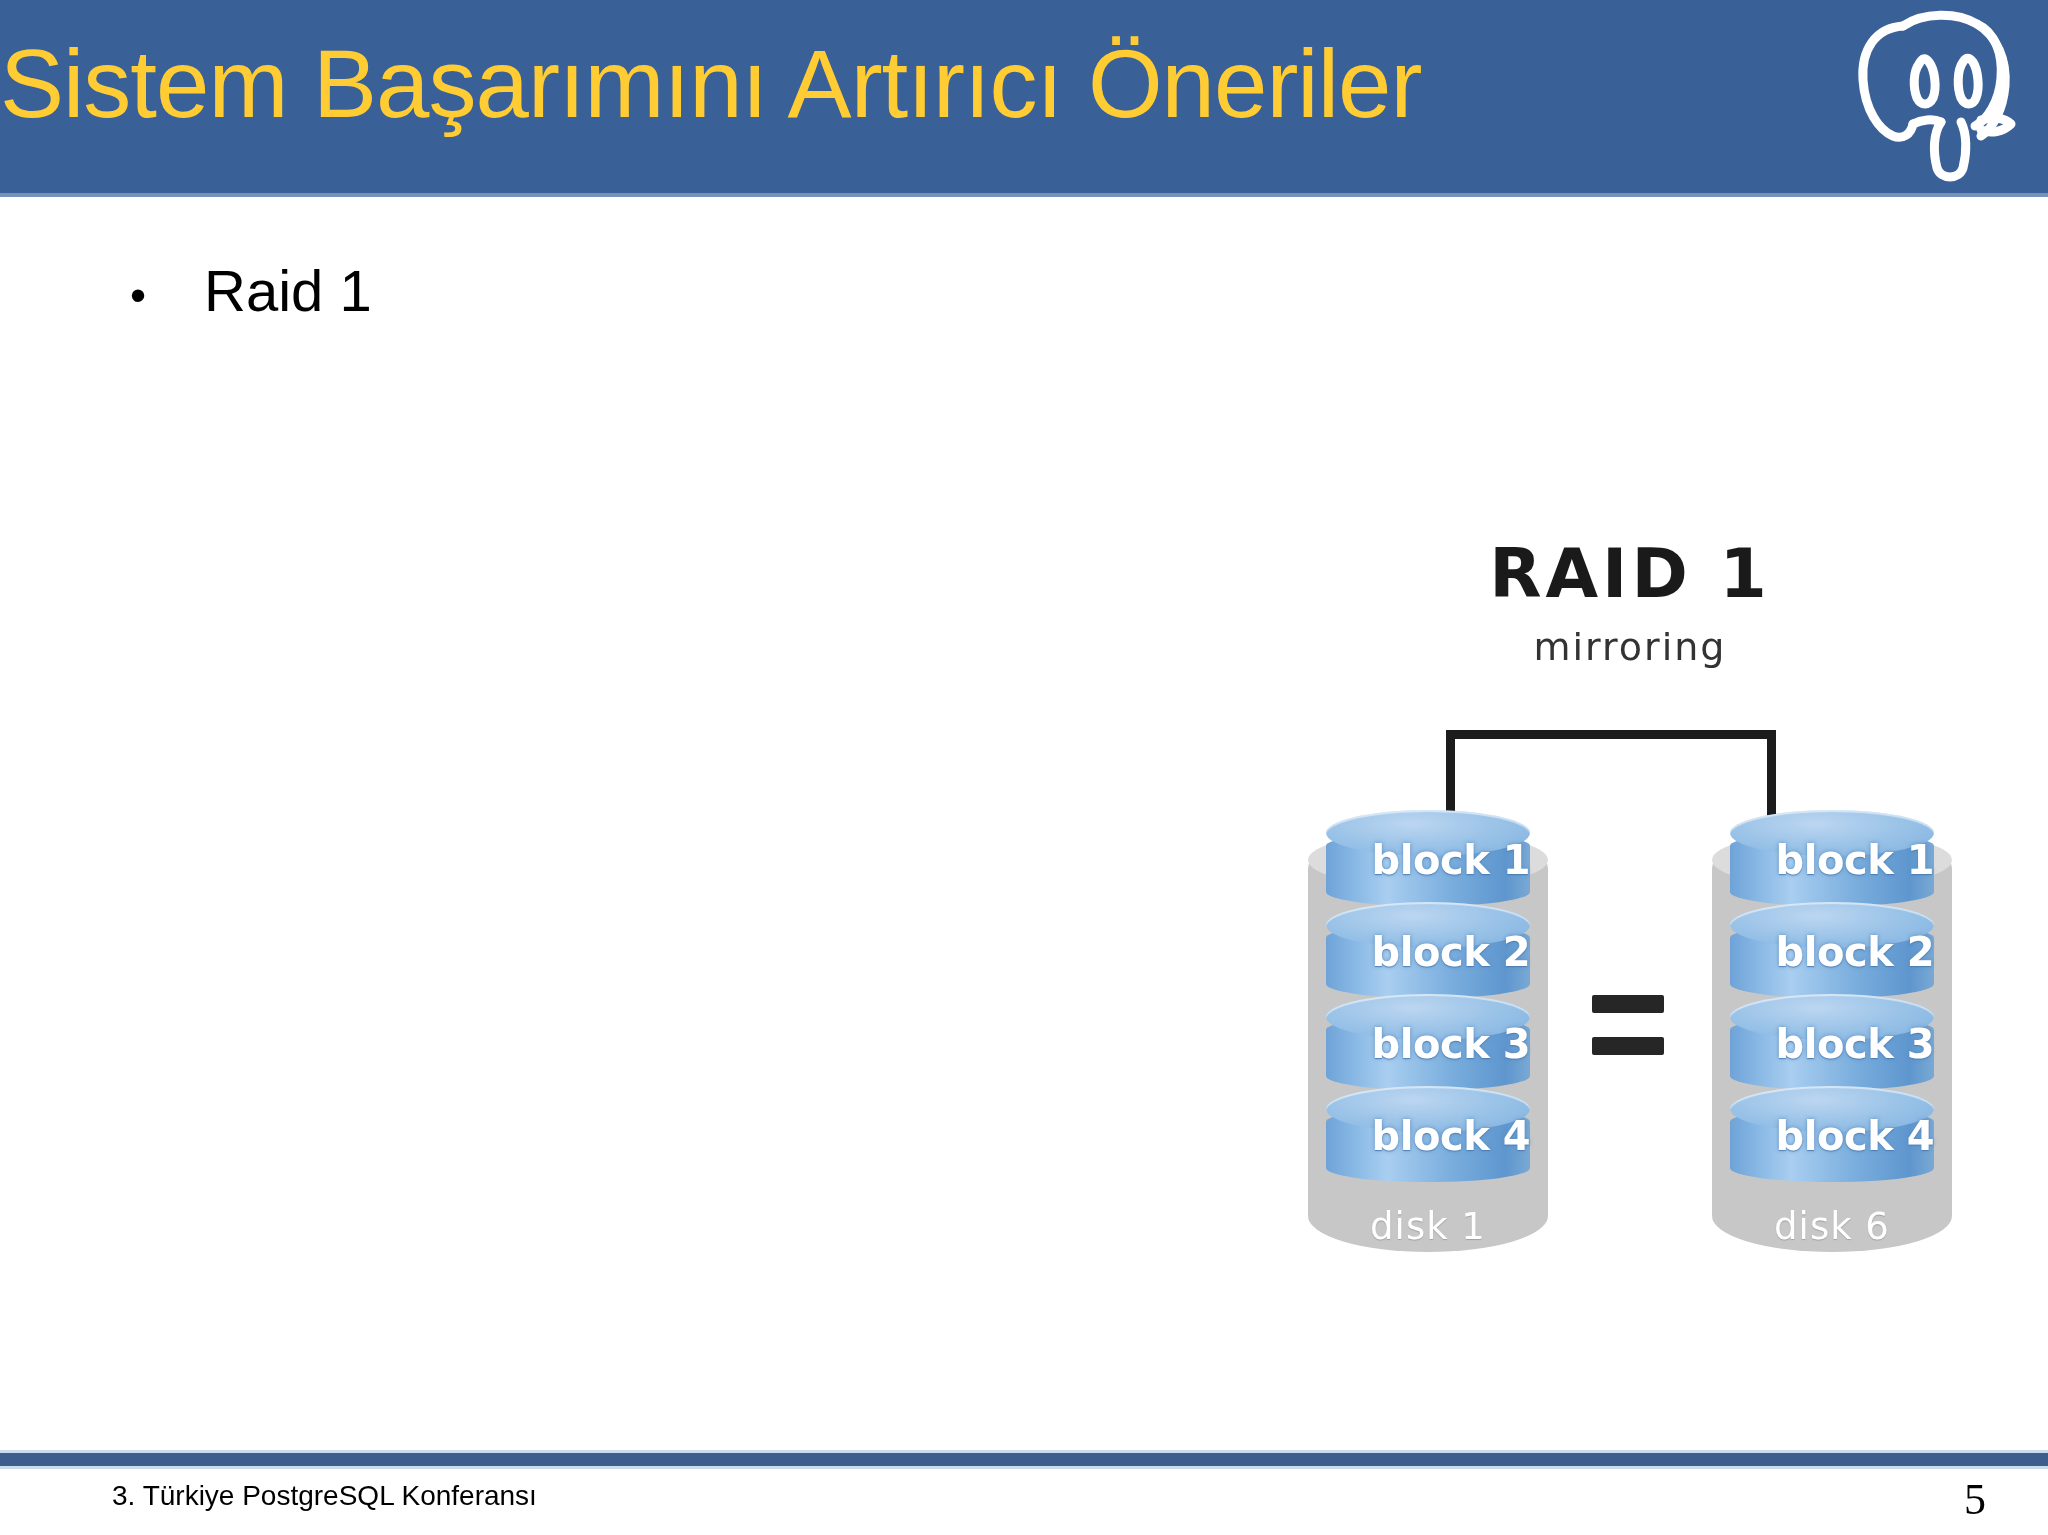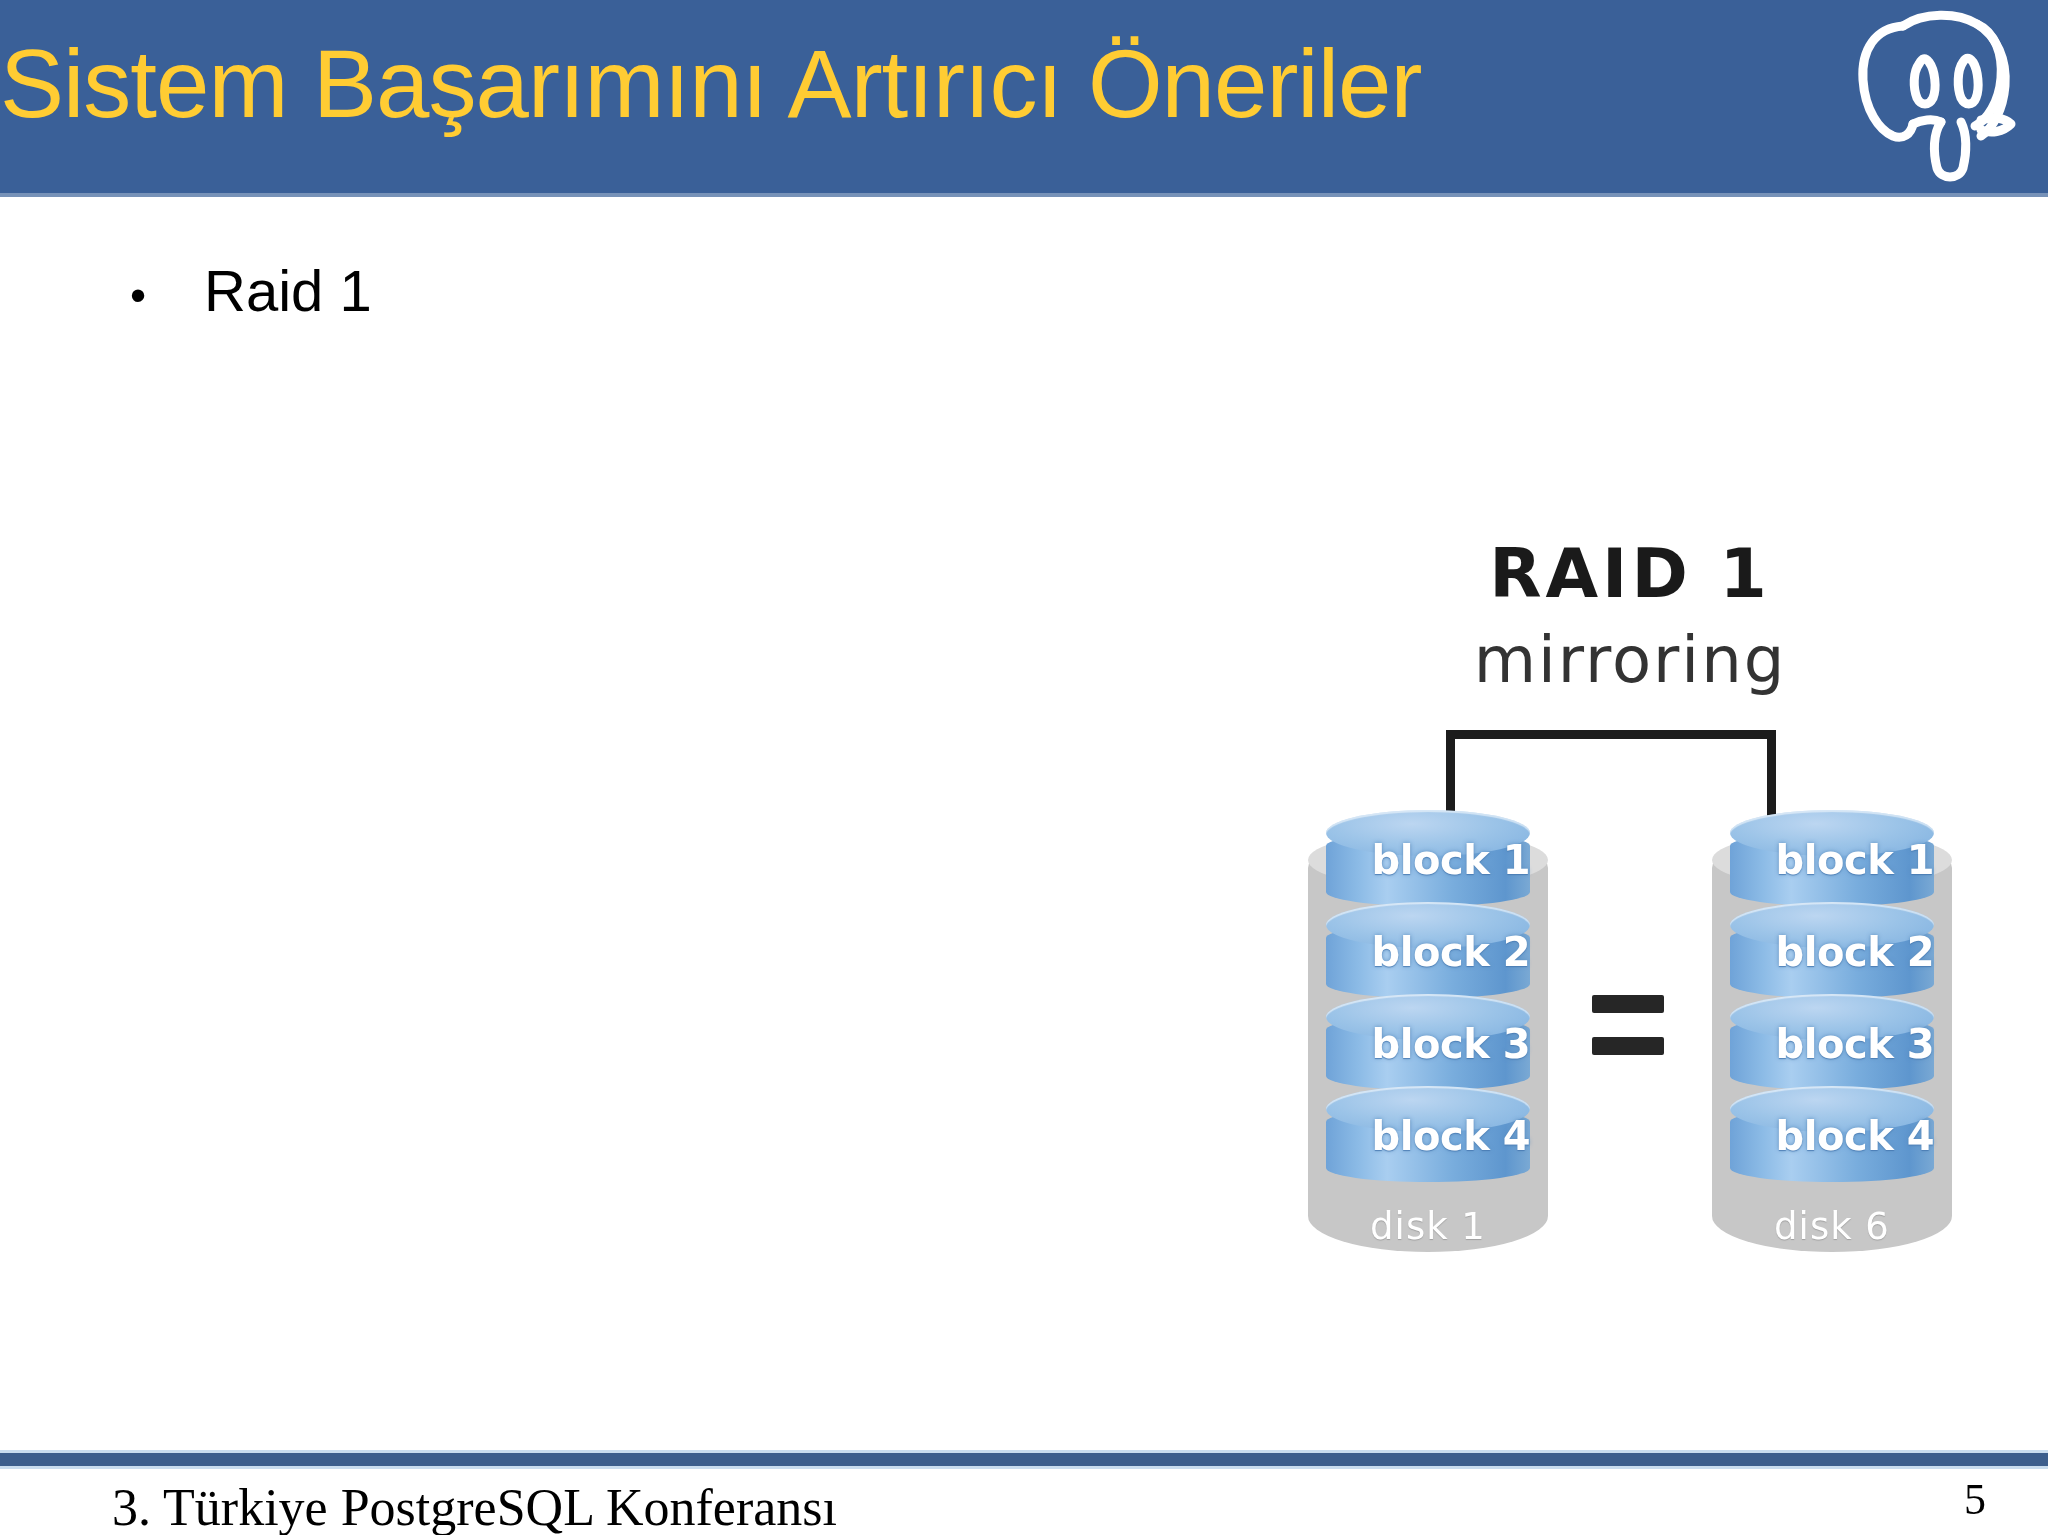--- a/index.html
+++ b/index.html
@@ -107,7 +107,7 @@
     text-align: center;
     color: #333333;
     font-family: "DejaVu Sans", sans-serif;
-    font-size: 64px;
+    font-size: 38px;
     font-weight: 400;
     letter-spacing: 2px;
     line-height: 1;

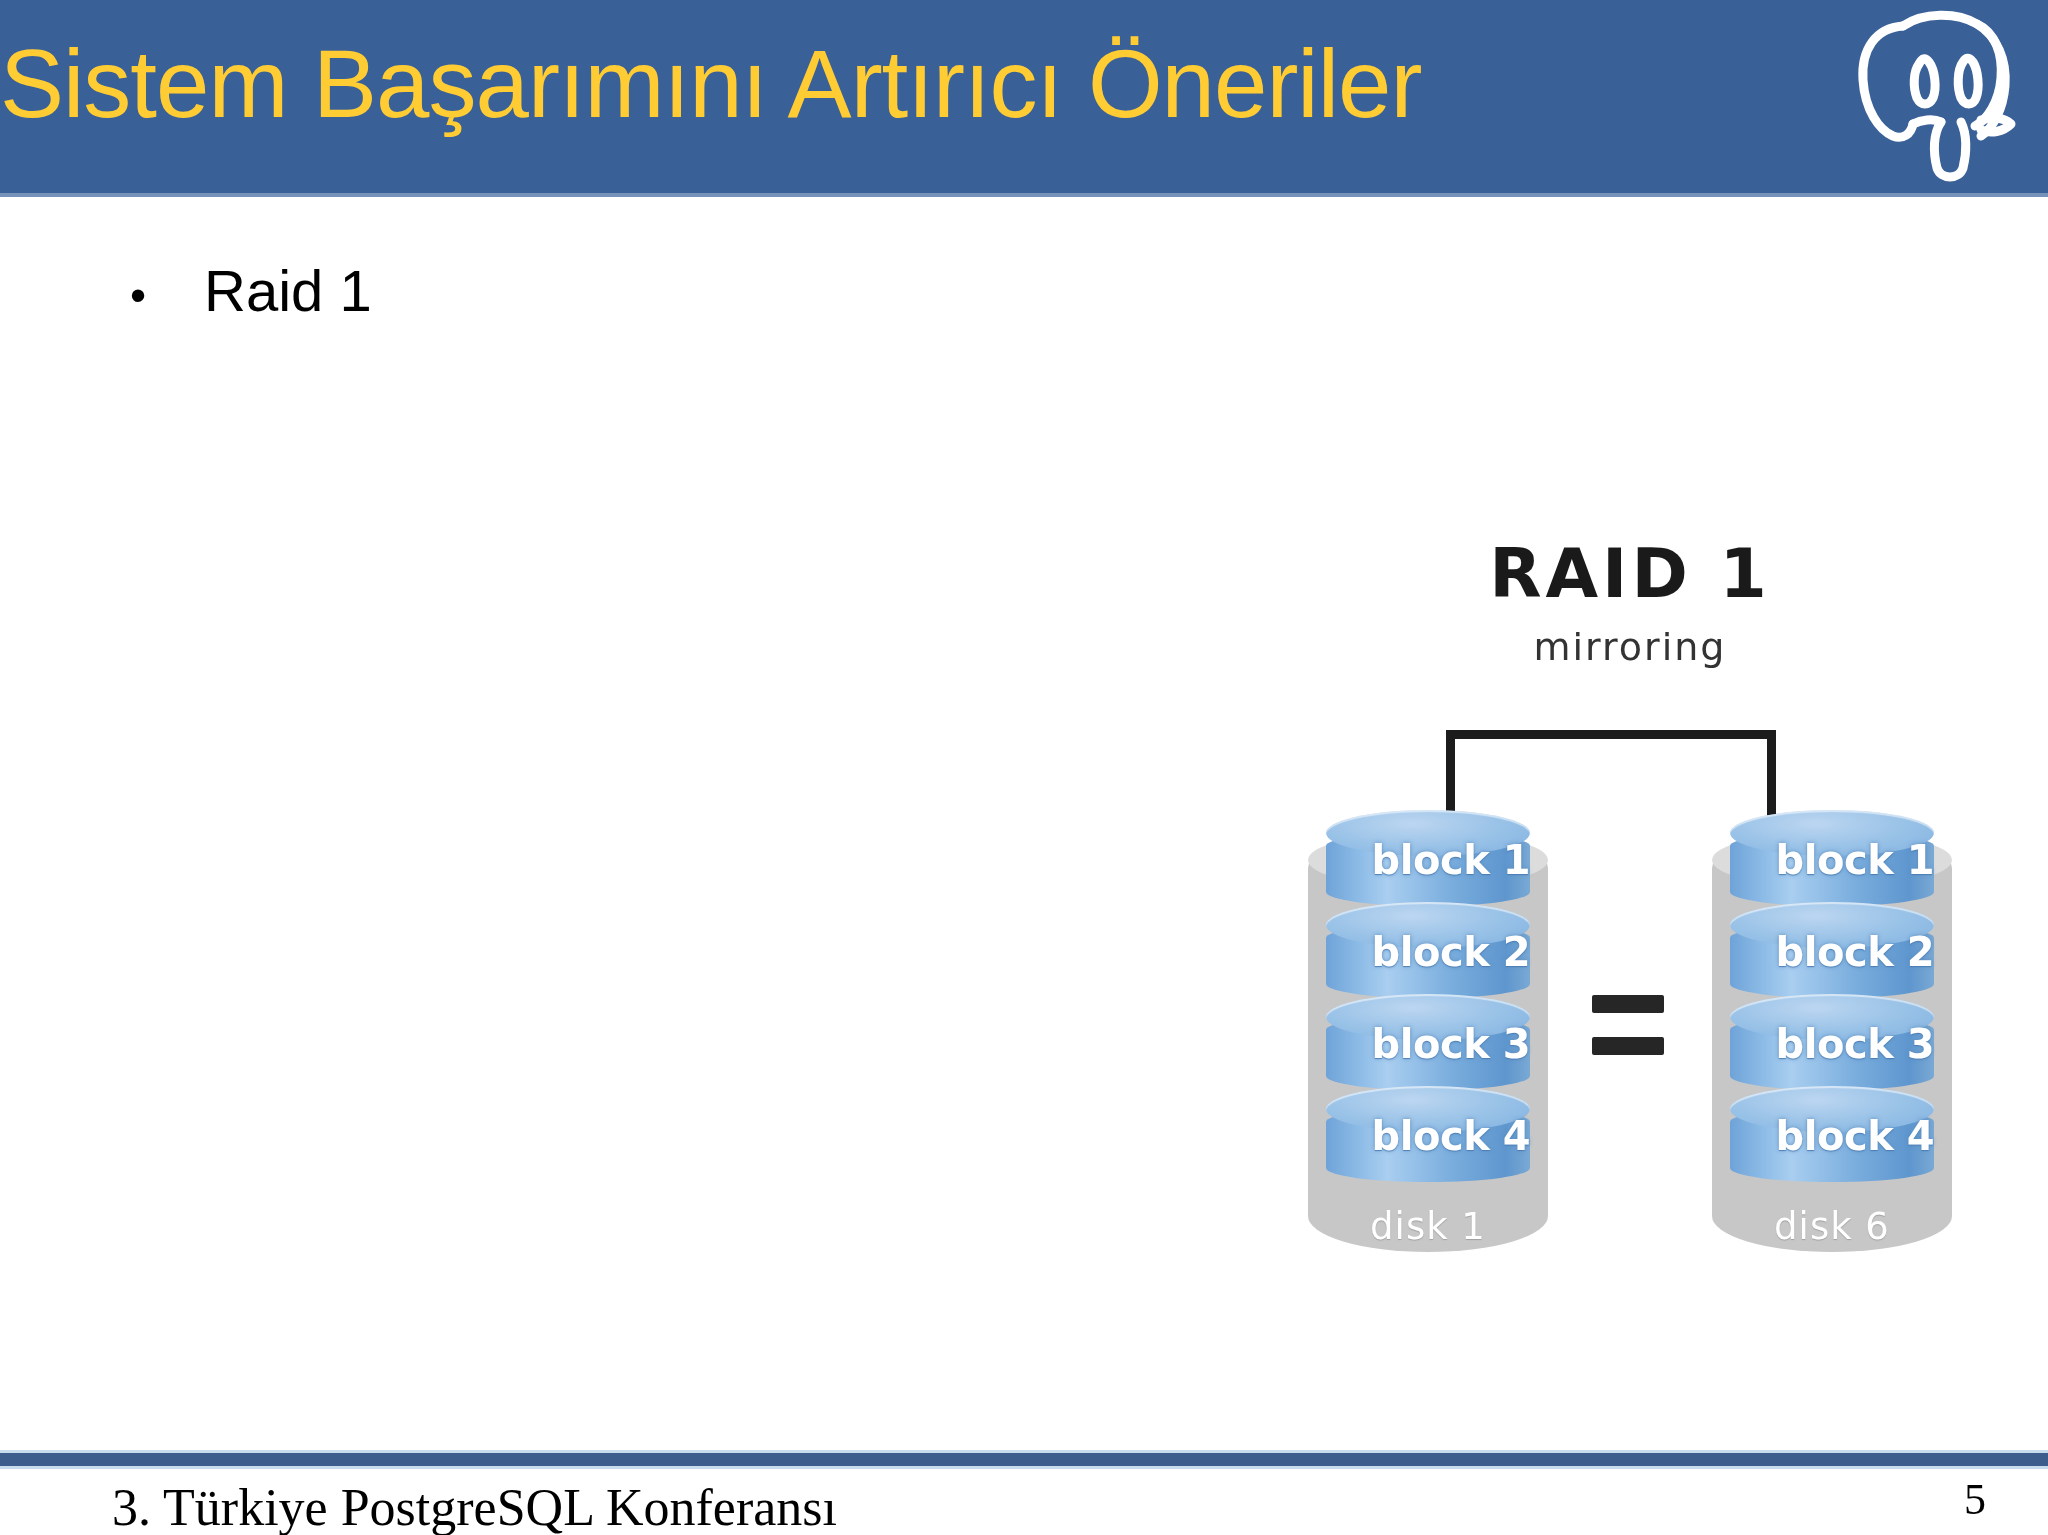--- a/index.html
+++ b/index.html
@@ -268,8 +268,8 @@
     left: 112px;
     top: 1482px;
     color: #000000;
-    font-family: Liberation Serif, serif;
-    font-size: 52px;
+    font-family: Liberation Sans, sans-serif;
+    font-size: 28px;
     line-height: 1;
     white-space: nowrap;
   }

